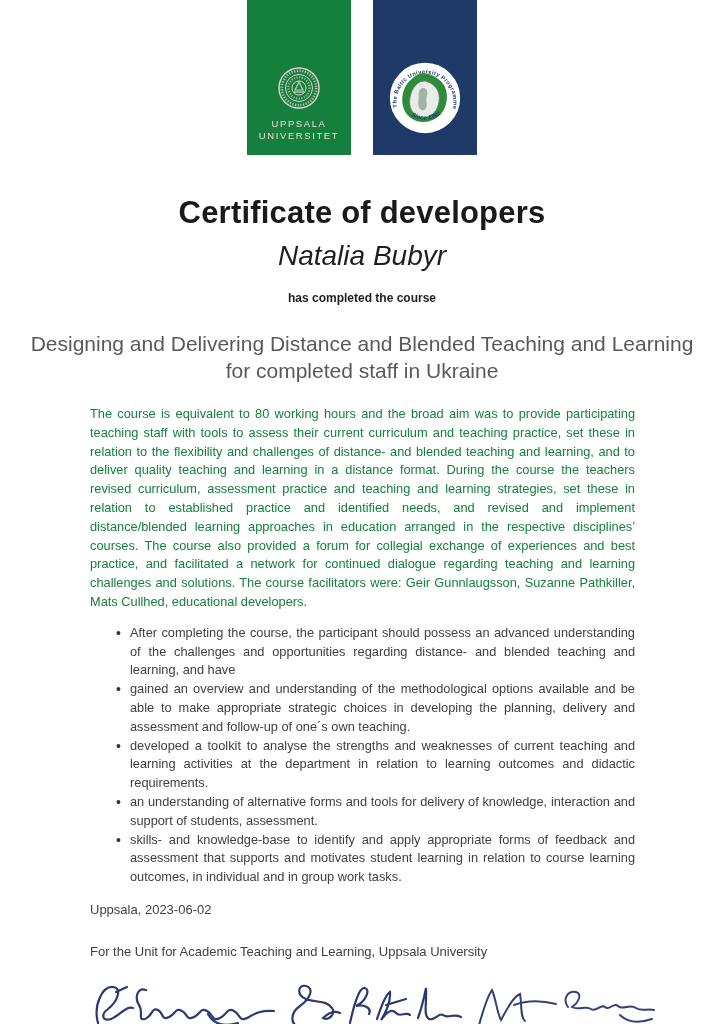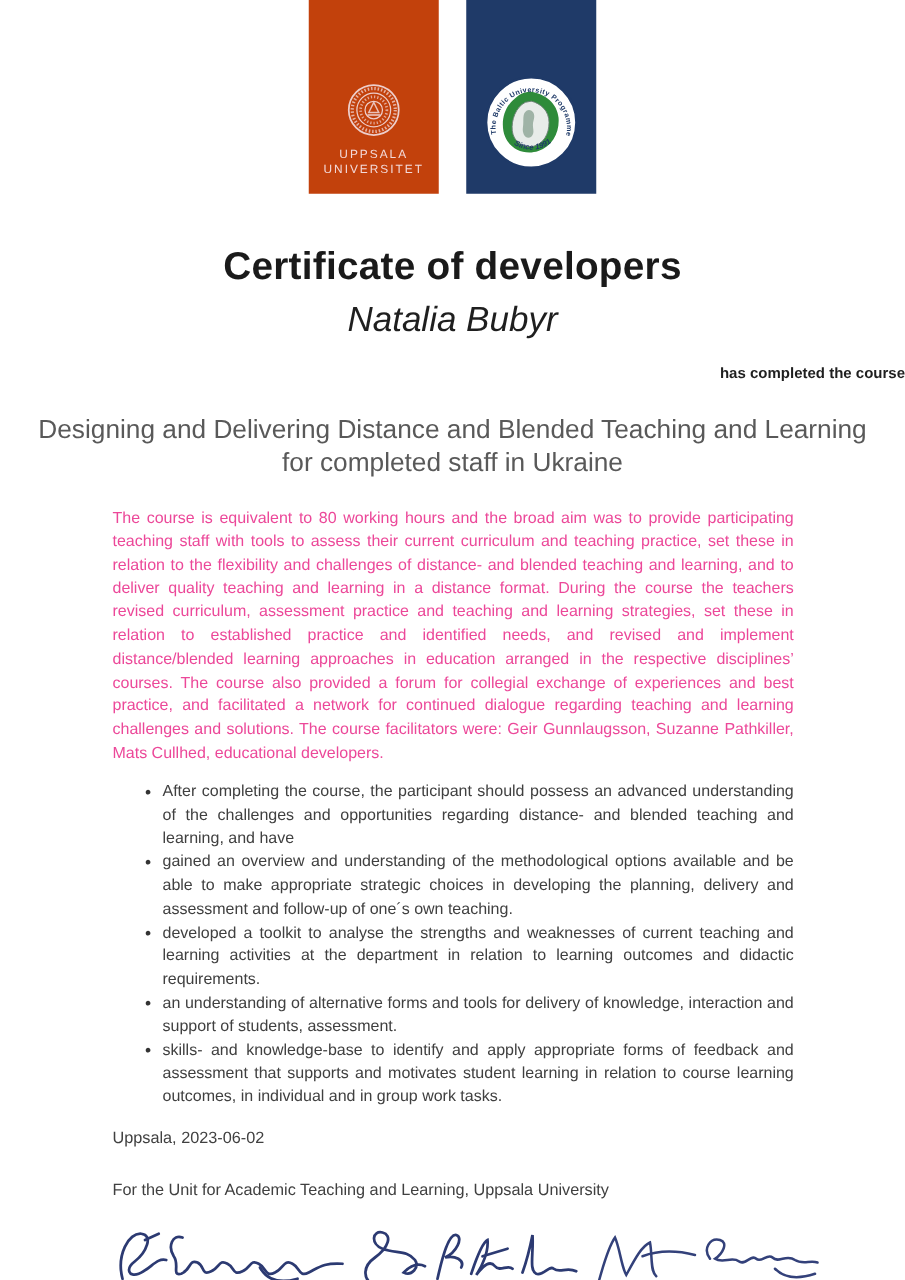--- a/index.html
+++ b/index.html
@@ -12,7 +12,7 @@
   
   .logos { display:flex; justify-content:center; gap:22px; }
   .logo-box { width:104px; height:155px; display:flex; flex-direction:column; align-items:center; justify-content:flex-end; padding-bottom:13px; }
-  .logo-red { background:#c2410c; }
+  .logo-red { background:#15803d; }
   .logo-blue { background:#1f3a68; }
   .uu-seal { margin-bottom:8px; }
   .uu-text { color:#f3dada; font-size:9.5px; letter-spacing:1.6px; line-height:12px; text-align:center; font-weight:400; }

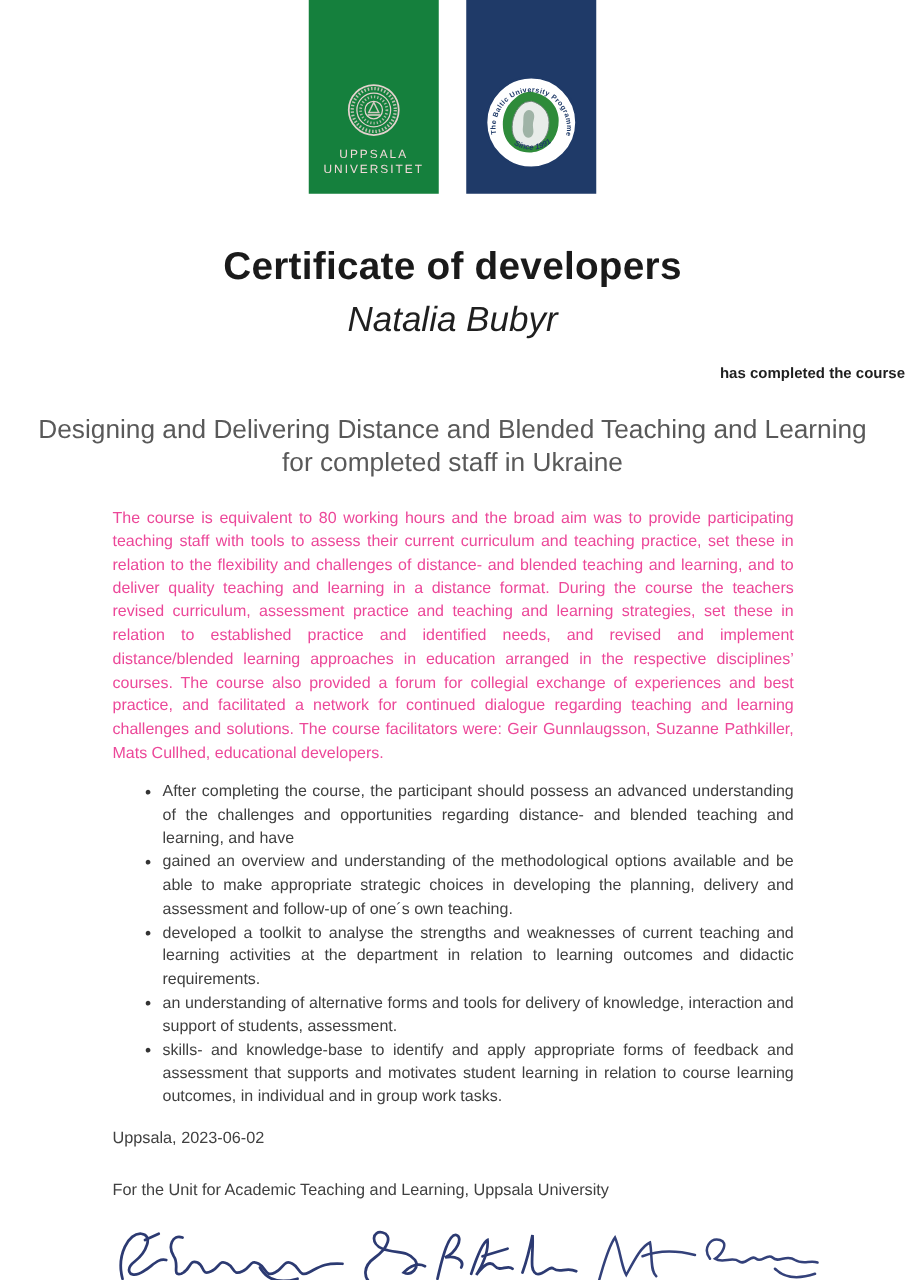--- a/index.html
+++ b/index.html
@@ -20,7 +20,7 @@
   
   .title { margin-top:40px; text-align:center; font-size:31px; font-weight:700; color:#1a1a1a; letter-spacing:0.2px; }
   .recipient { margin-top:9px; text-align:center; font-size:28px; font-style:italic; color:#1f1f1f; font-weight:400; }
-  .subtitle { margin-top:19px; text-align:right; font-size:12px; font-weight:700; color:#1f1f1f; }
+  .subtitle { margin-top:19px; text-align:center; font-size:12px; font-weight:700; color:#1f1f1f; }
   .course-title { margin-top:25px; text-align:center; font-size:21px; line-height:27px; color:#595959; }
   
   .content { padding:0 89px 0 90px; }

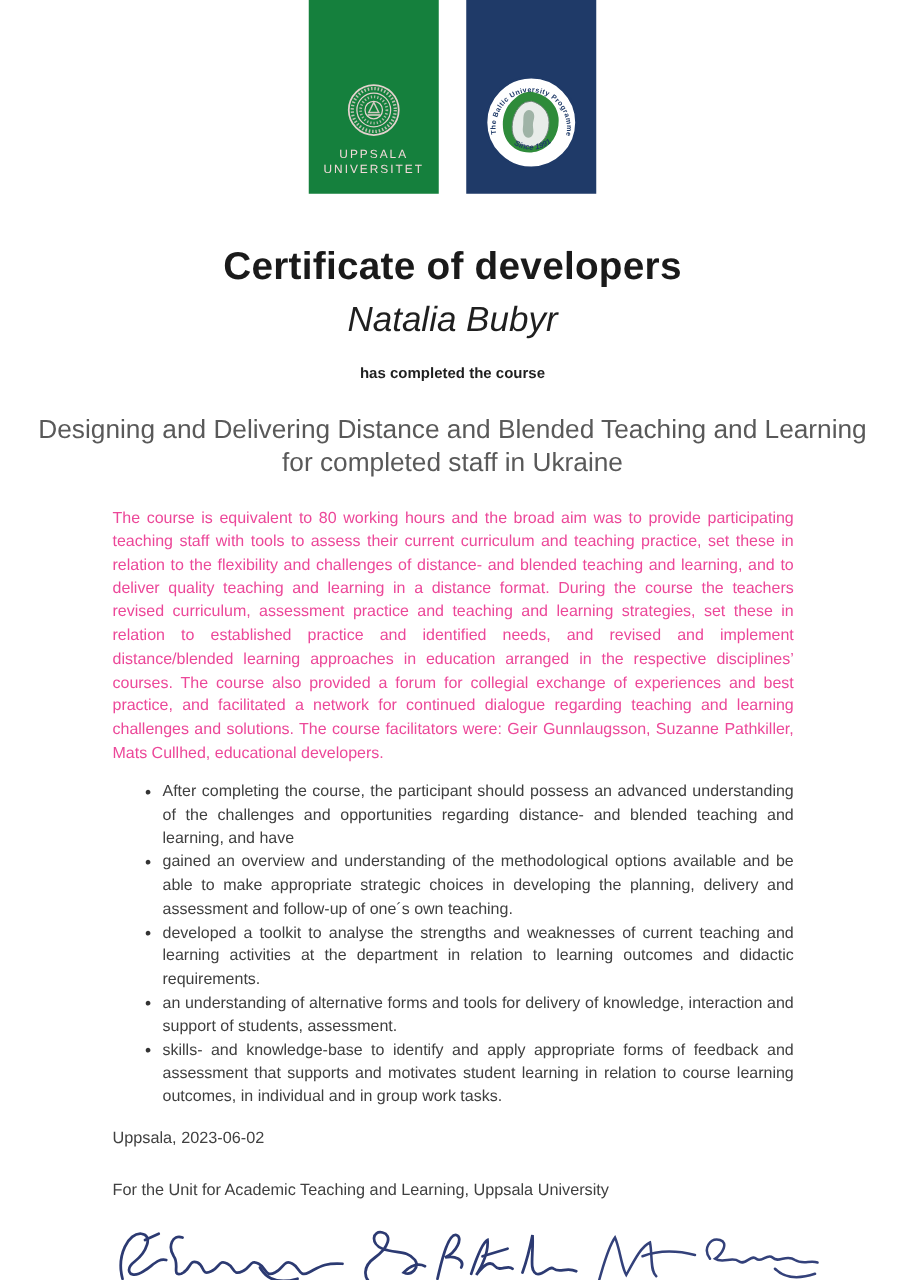--- a/index.html
+++ b/index.html
@@ -24,7 +24,7 @@
   .course-title { margin-top:25px; text-align:center; font-size:21px; line-height:27px; color:#595959; }
   
   .content { padding:0 89px 0 90px; }
-  .paragraph { margin-top:21px; font-size:12.8px; line-height:18.8px; text-align:justify; color:#ec4899; }
+  .paragraph { margin-top:21px; font-size:12.8px; line-height:18.8px; text-align:justify; color:#15803d; }
   .bullets { margin-top:12px; list-style:none; }
   .bullets li { position:relative; padding-left:40px; font-size:12.8px; line-height:18.8px; text-align:justify; color:#404040; }
   .bullets li::before { content:"\2022"; position:absolute; left:26px; top:0; font-size:14px; color:#333; }

